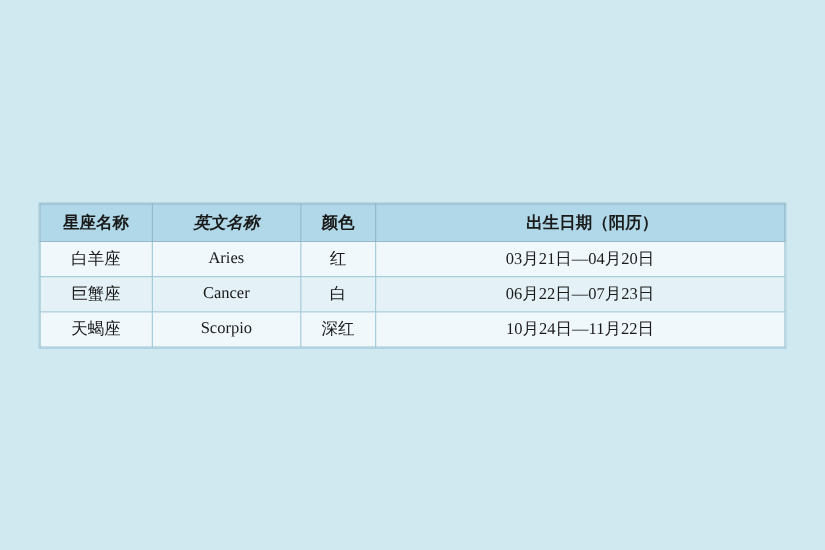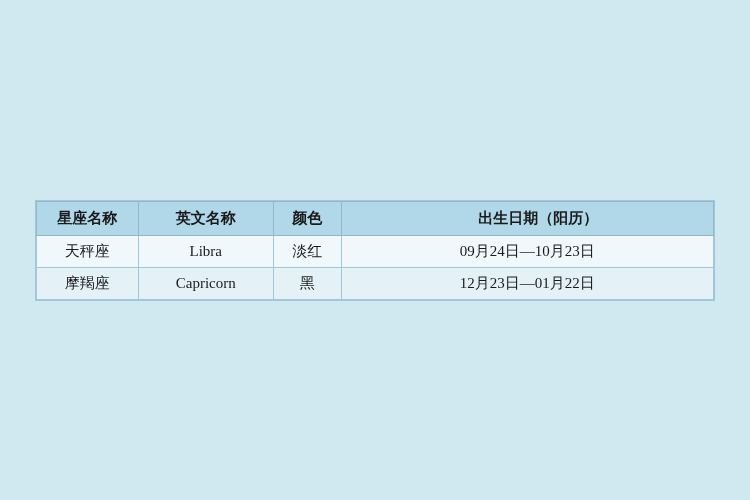--- a/index.html
+++ b/index.html
@@ -56,7 +56,7 @@
     }
 
     .col-chinese { width: 15%; }
-    .col-english { width: 20%; }
+    .col-english { width: 20%; font-style: italic; }
     .col-color   { width: 10%; }
     .col-date    { width: 55%; padding-left: 32px; }
   </style>

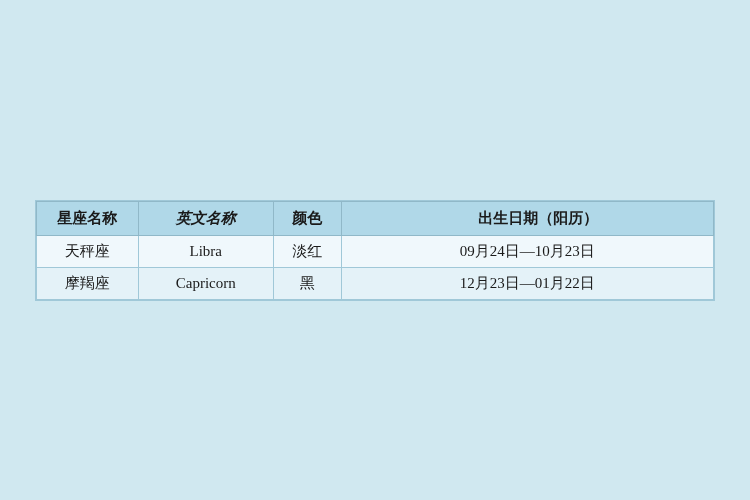--- a/index.html
+++ b/index.html
@@ -74,6 +74,12 @@
       </tr>
     </thead>
     <tbody id="table-body">
+    <tr>
+          <td>白羊座</td>
+          <td>Aries</td>
+          <td>红</td>
+          <td>03月21日—04月20日</td>
+        </tr>
         <tr>
           <td>天秤座</td>
           <td>Libra</td>

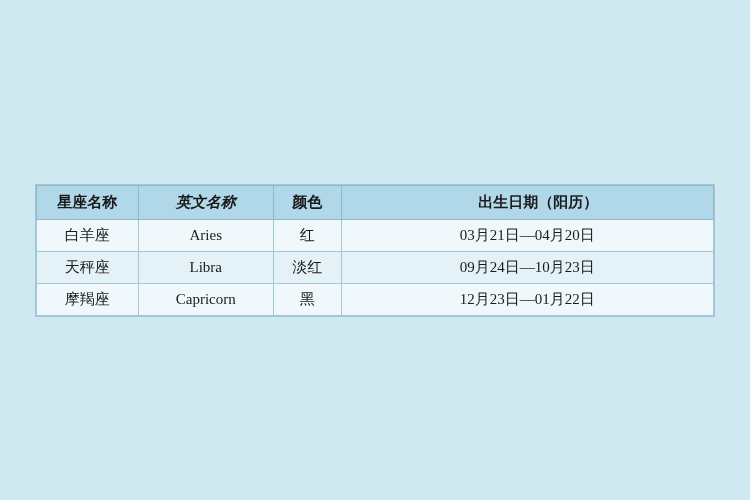--- a/index.html
+++ b/index.html
@@ -81,6 +81,12 @@
           <td>03月21日—04月20日</td>
         </tr>
         <tr>
+          <td>巨蟹座</td>
+          <td>Cancer</td>
+          <td>白</td>
+          <td>06月22日—07月23日</td>
+        </tr>
+        <tr>
           <td>天秤座</td>
           <td>Libra</td>
           <td>淡红</td>

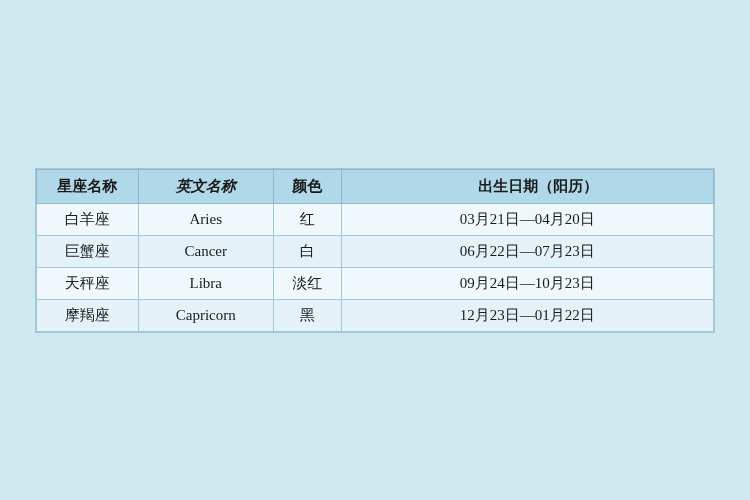--- a/index.html
+++ b/index.html
@@ -87,12 +87,6 @@
           <td>06月22日—07月23日</td>
         </tr>
         <tr>
-          <td>天秤座</td>
-          <td>Libra</td>
-          <td>淡红</td>
-          <td>09月24日—10月23日</td>
-        </tr>
-        <tr>
           <td>摩羯座</td>
           <td>Capricorn</td>
           <td>黑</td>

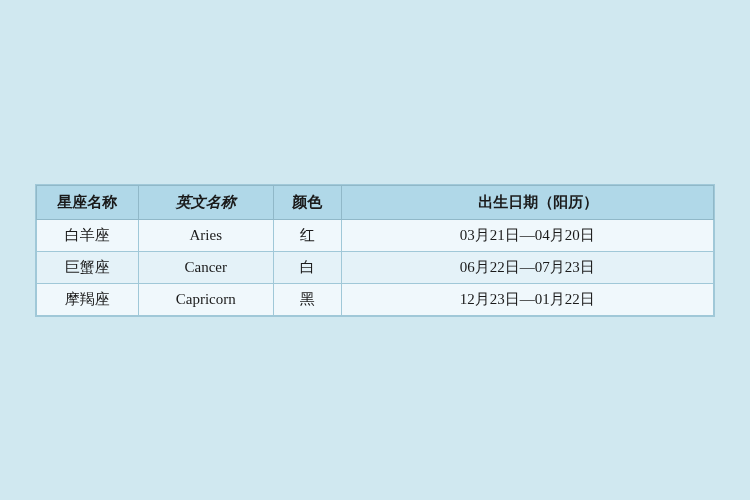--- a/index.html
+++ b/index.html
@@ -87,6 +87,12 @@
           <td>06月22日—07月23日</td>
         </tr>
         <tr>
+          <td>天蝎座</td>
+          <td>Scorpio</td>
+          <td>深红</td>
+          <td>10月24日—11月22日</td>
+        </tr>
+        <tr>
           <td>摩羯座</td>
           <td>Capricorn</td>
           <td>黑</td>

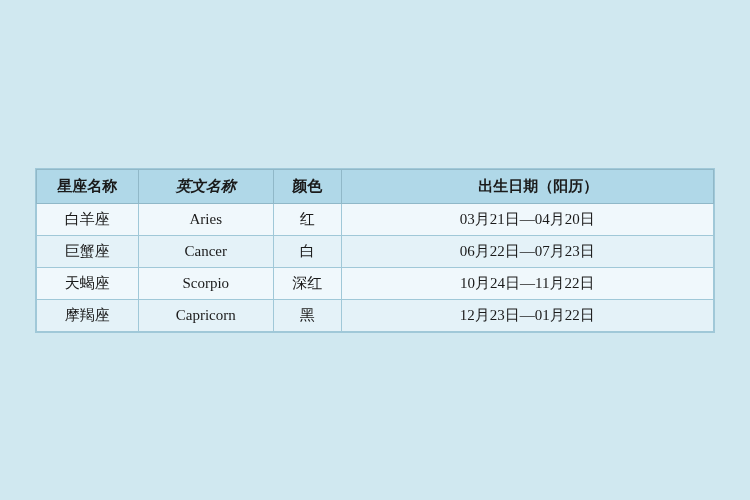--- a/index.html
+++ b/index.html
@@ -92,12 +92,6 @@
           <td>深红</td>
           <td>10月24日—11月22日</td>
         </tr>
-        <tr>
-          <td>摩羯座</td>
-          <td>Capricorn</td>
-          <td>黑</td>
-          <td>12月23日—01月22日</td>
-        </tr>
       </tbody>
   </table>
 </div>

